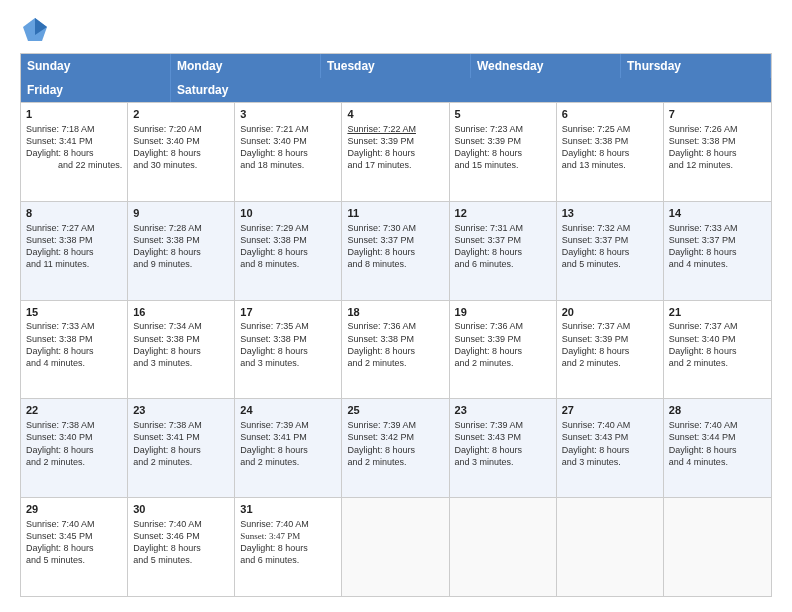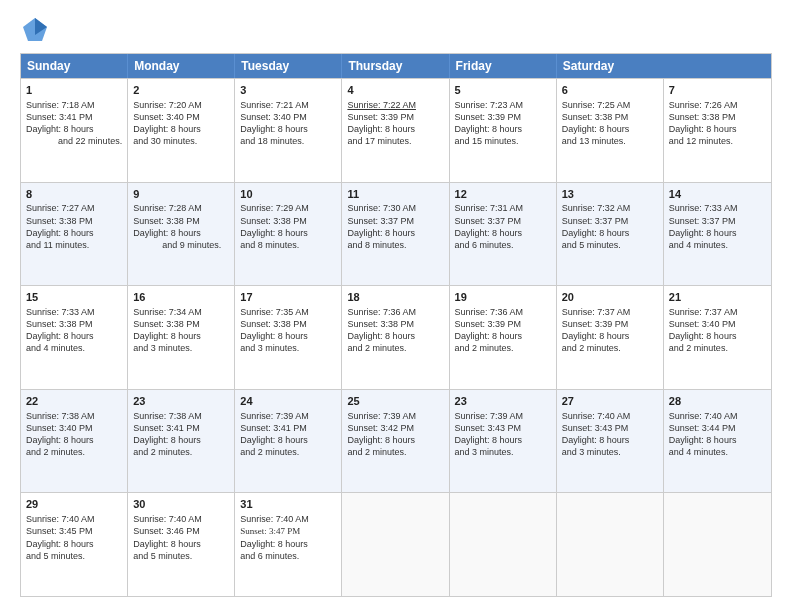--- a/index.html
+++ b/index.html
@@ -69,7 +69,7 @@
     }
     .cal-header {
       display: grid;
-      grid-template-columns: repeat(7, 1fr);
+      grid-template-columns: repeat(5, 1fr);
       background: #4a7fc1;
     }
     .cal-header-cell {

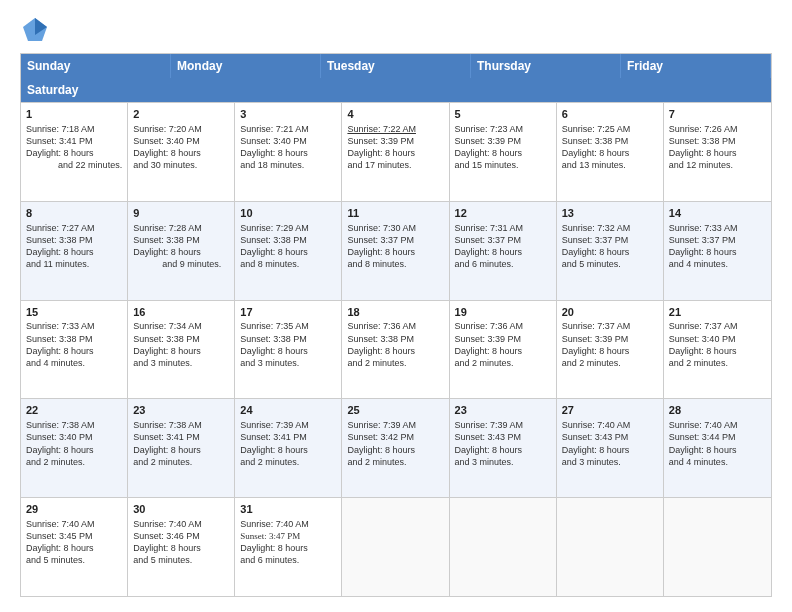--- a/index.html
+++ b/index.html
@@ -146,6 +146,7 @@
         <div class="cal-header-cell">Sunday</div>
         <div class="cal-header-cell">Monday</div>
         <div class="cal-header-cell">Tuesday</div>
+        <div class="cal-header-cell">Wednesday</div>
         <div class="cal-header-cell">Thursday</div>
         <div class="cal-header-cell">Friday</div>
         <div class="cal-header-cell">Saturday</div>

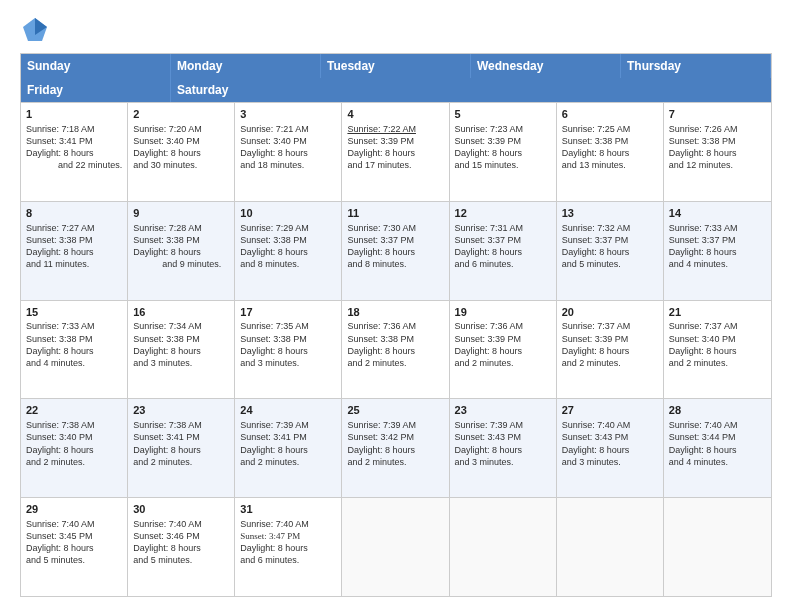--- a/index.html
+++ b/index.html
@@ -216,7 +216,7 @@
             <span style="display: block;">Sunrise: 7:28 AM</span>
             <span style="display: block;">Sunset: 3:38 PM</span>
             <span style="display: block;">Daylight: 8 hours</span>
-            <span style="display: block; margin-left: 29px;">and 9 minutes.</span>
+            <span style="display: block;">and 9 minutes.</span>
           </div>
           <div class="cal-cell alt-row">
             <span class="day-num">10</span>

